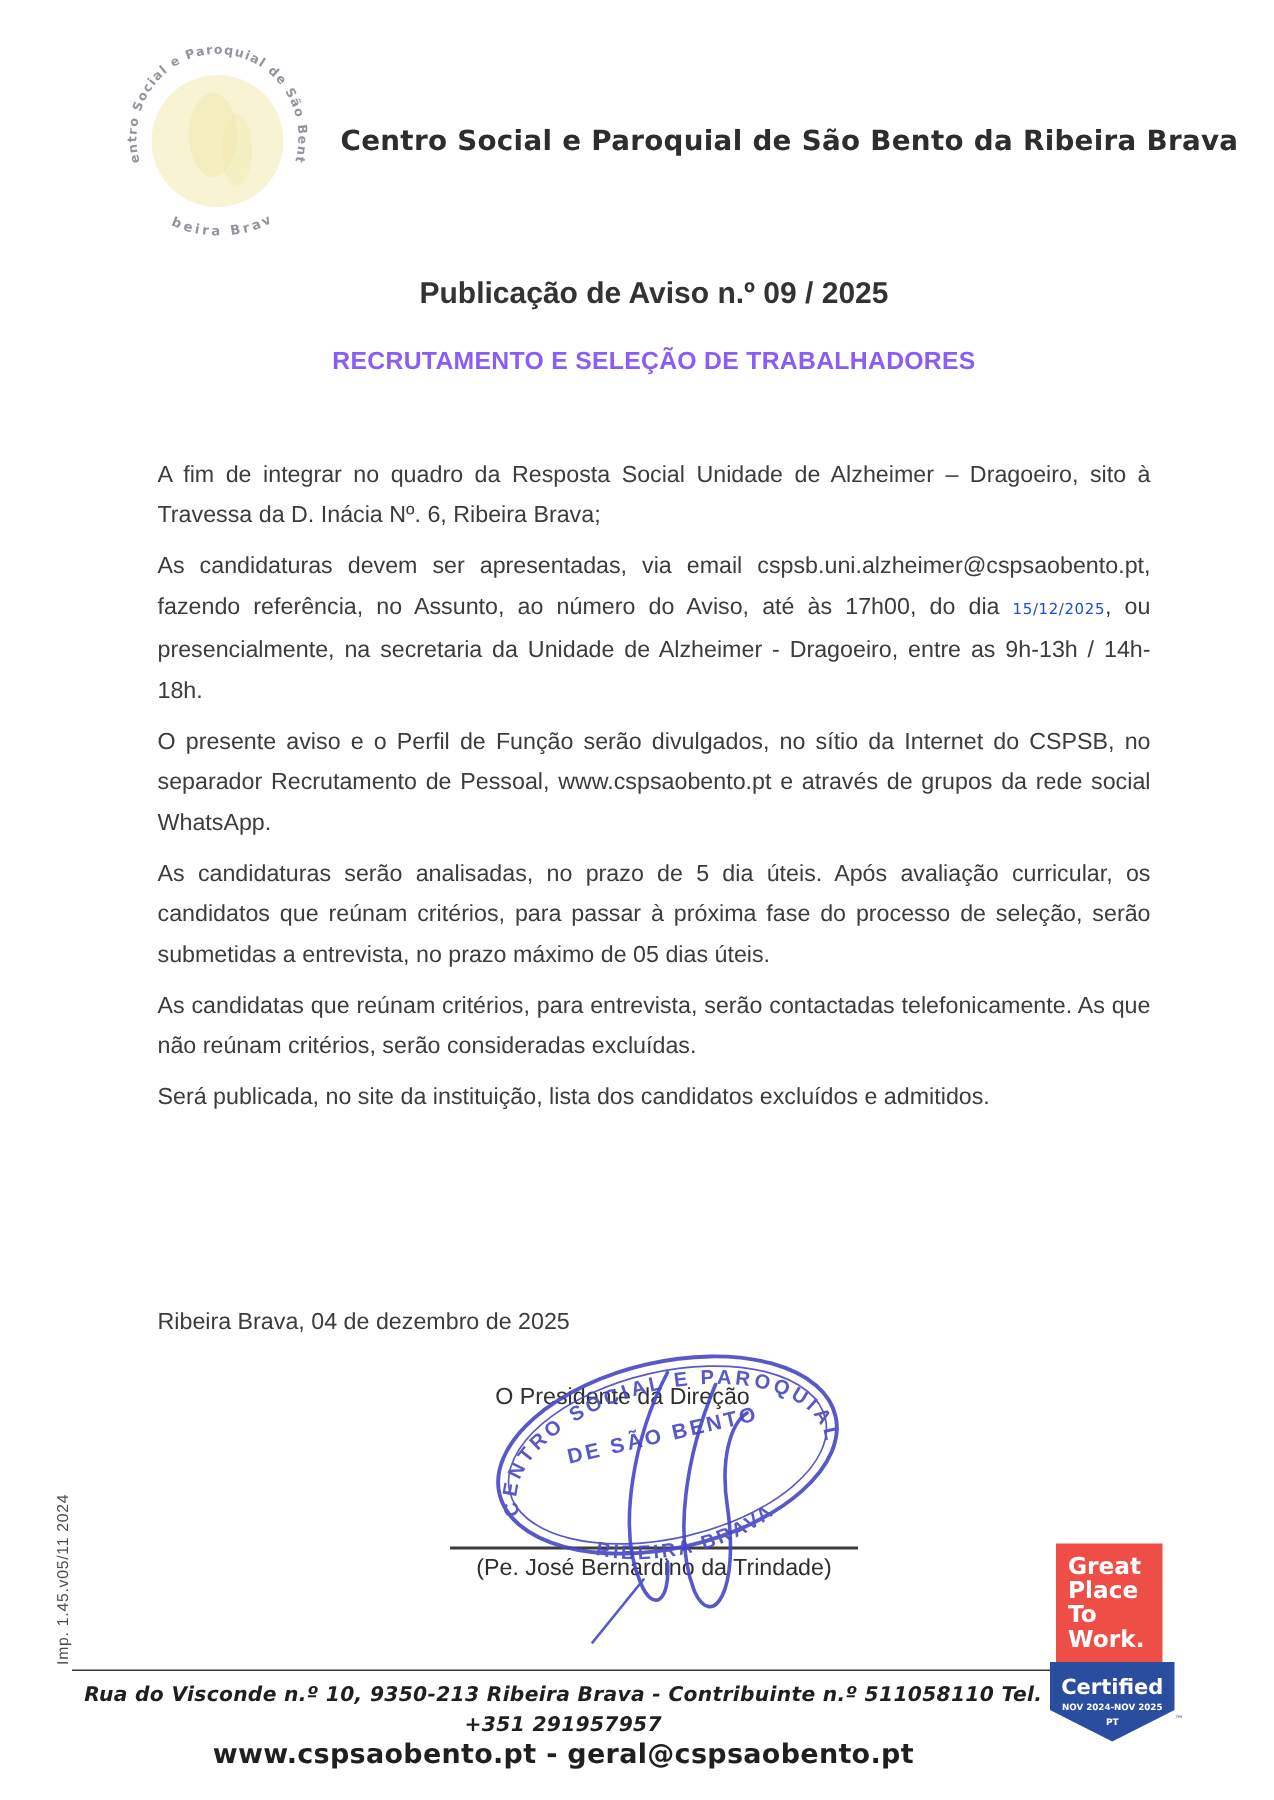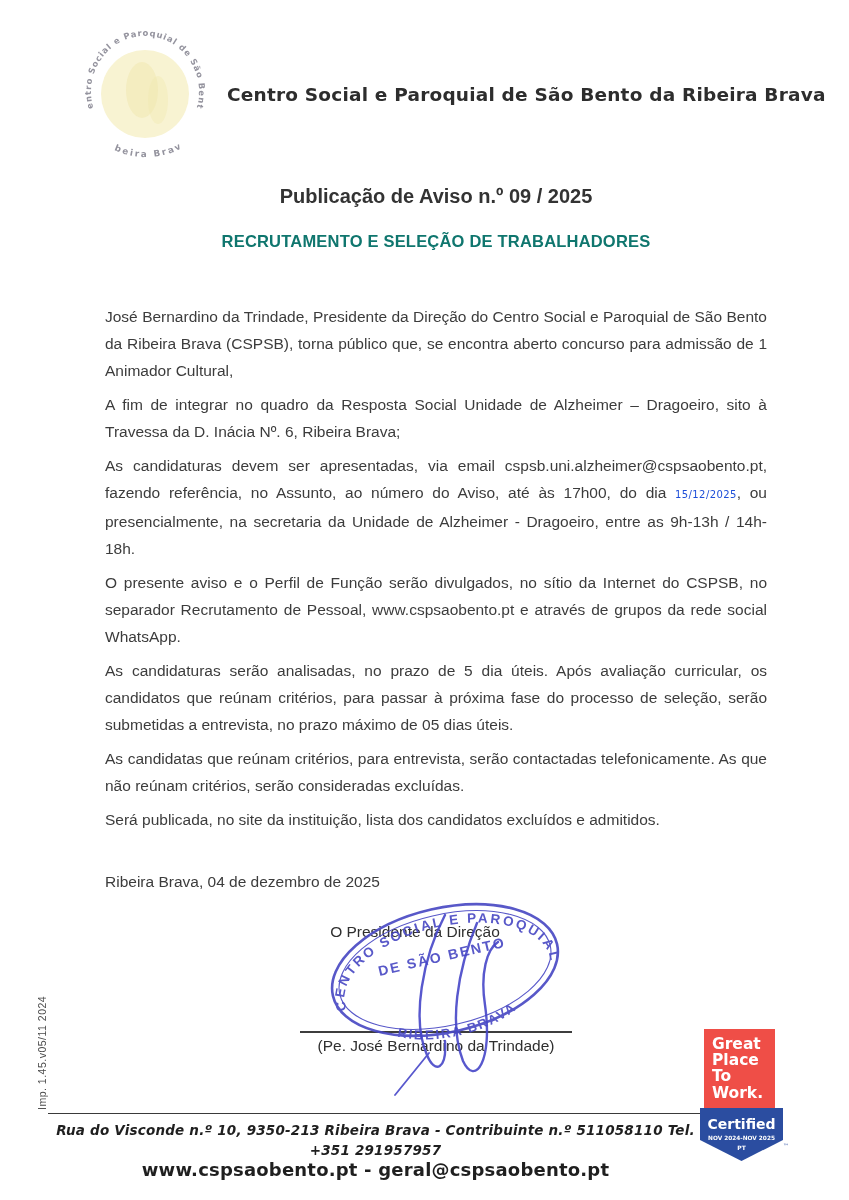--- a/index.html
+++ b/index.html
@@ -20,7 +20,7 @@
   }
   .subject {
     position:absolute; left:105px; top:232px; width:662px; text-align:center;
-    font-weight:700; font-size:16.5px; color:#0f766e; letter-spacing:0.2px;
+    font-weight:700; font-size:16.5px; color:#8b5cf6; letter-spacing:0.2px;
   }
   
   .body-text { position:absolute; left:105px; top:303px; width:662px; }

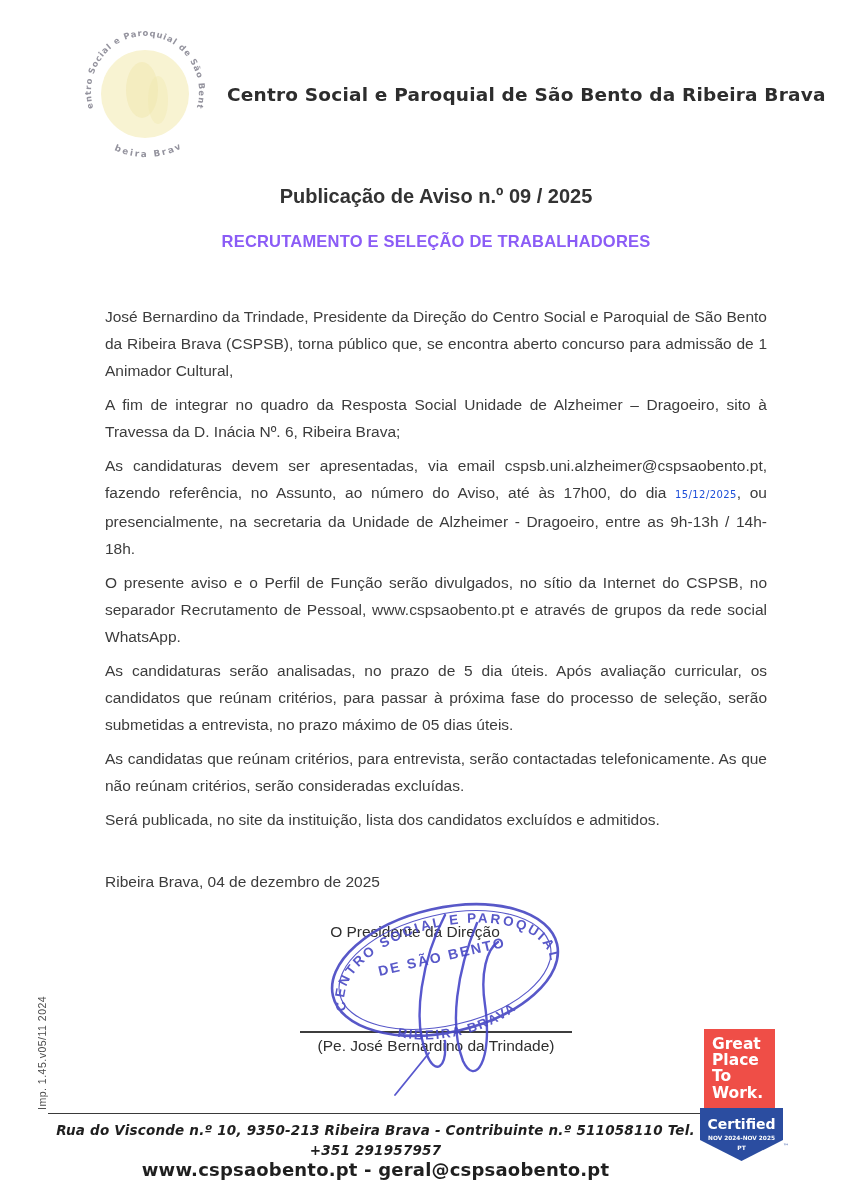--- a/index.html
+++ b/index.html
@@ -109,7 +109,6 @@
   <div class="subject">RECRUTAMENTO E SELEÇÃO DE TRABALHADORES</div>
 
   <div class="body-text">
-    <p><span>José Bernardino da Trindade, Presidente da Direção do Centro Social e Paroquial de São Bento da Ribeira Brava (CSPSB), torna público que, se encontra aberto concurso para admissão de 1 Animador Cultural,</span></p>
     <p><span>A fim de integrar no quadro da Resposta Social Unidade de Alzheimer – Dragoeiro, sito à Travessa da D. Inácia Nº. 6, Ribeira Brava;</span></p>
     <p><span>As candidaturas devem ser apresentadas, via email cspsb.uni.alzheimer@cspsaobento.pt, fazendo referência, no Assunto, ao número do Aviso, até às 17h00, do dia </span><span class="typed-date">15/12/2025</span><span>, ou presencialmente, na secretaria da Unidade de Alzheimer - Dragoeiro, entre as 9h-13h / 14h-18h.</span></p>
     <p><span>O presente aviso e o Perfil de Função serão divulgados, no sítio da Internet do CSPSB, no separador Recrutamento de Pessoal, www.cspsaobento.pt e através de grupos da rede social WhatsApp.</span></p>

